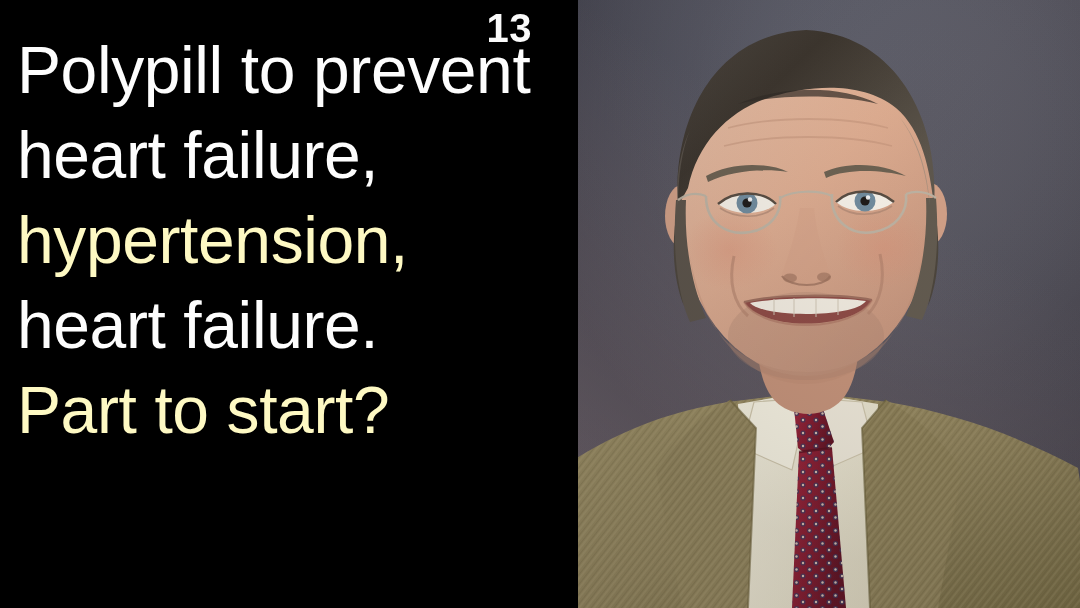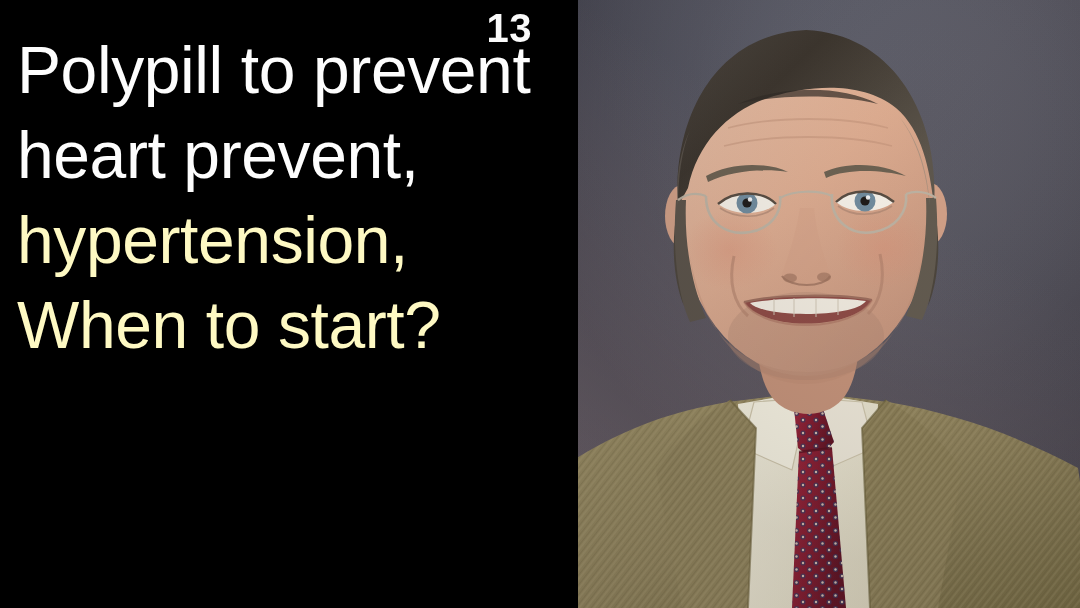--- a/index.html
+++ b/index.html
@@ -35,7 +35,7 @@
 
     <div id="headline">
       <div class="hl-line hl-white">Polypill to prevent</div>
-      <div class="hl-line hl-white">heart prevent,</div>
+      <div class="hl-line hl-white">heart failure,</div>
       <div class="hl-line hl-yellow">hypertension,</div>
       <div class="hl-line hl-yellow">When to start?</div>
     </div>

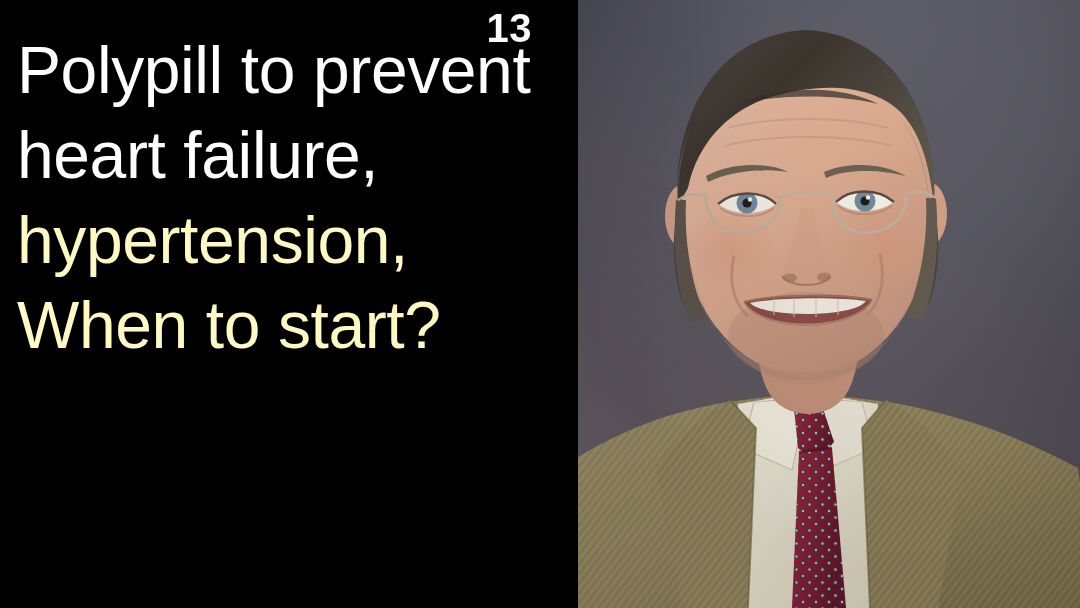--- a/index.html
+++ b/index.html
@@ -37,6 +37,7 @@
       <div class="hl-line hl-white">Polypill to prevent</div>
       <div class="hl-line hl-white">heart failure,</div>
       <div class="hl-line hl-yellow">hypertension,</div>
+      <div class="hl-line hl-white">heart failure.</div>
       <div class="hl-line hl-yellow">When to start?</div>
     </div>
   </div>

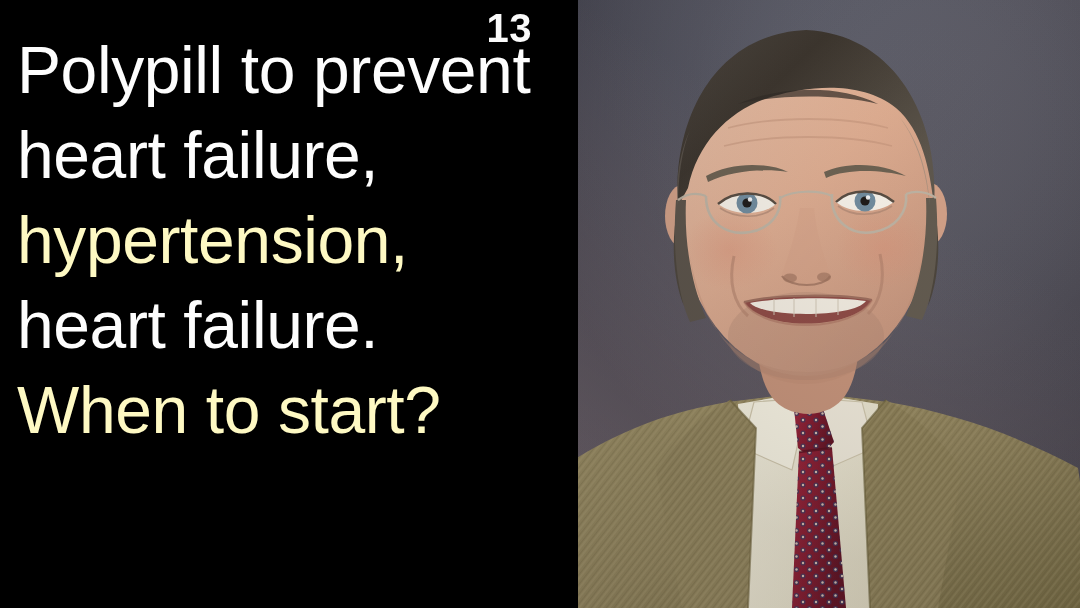--- a/index.html
+++ b/index.html
@@ -38,7 +38,7 @@
       <div class="hl-line hl-white">heart failure,</div>
       <div class="hl-line hl-yellow">hypertension,</div>
       <div class="hl-line hl-white">heart failure.</div>
-      <div class="hl-line hl-yellow">When to start?</div>
+      <div class="hl-line hl-yellow">Part to start?</div>
     </div>
   </div>
 

